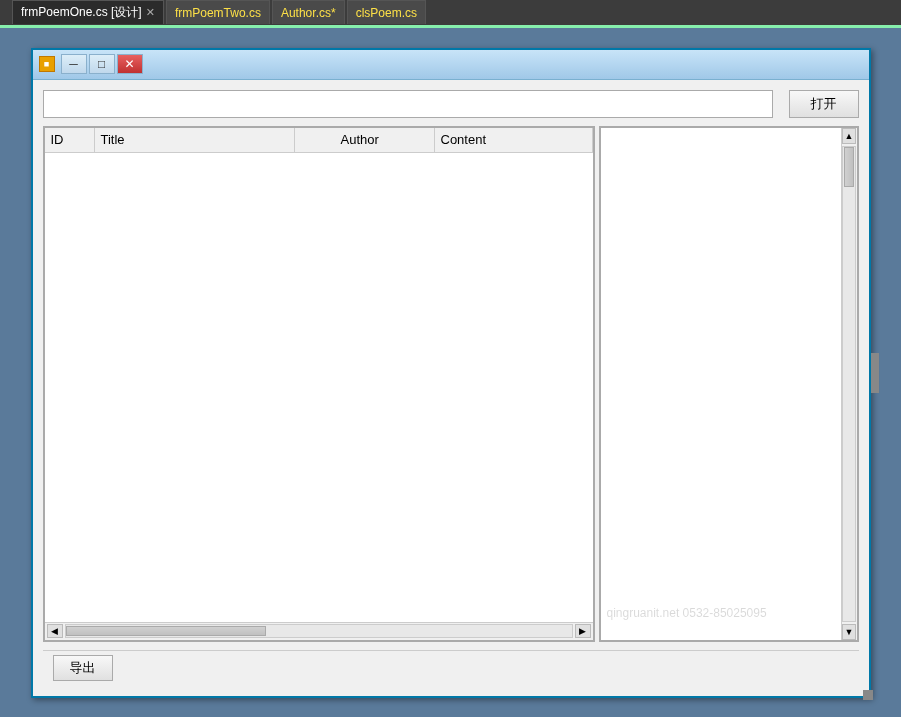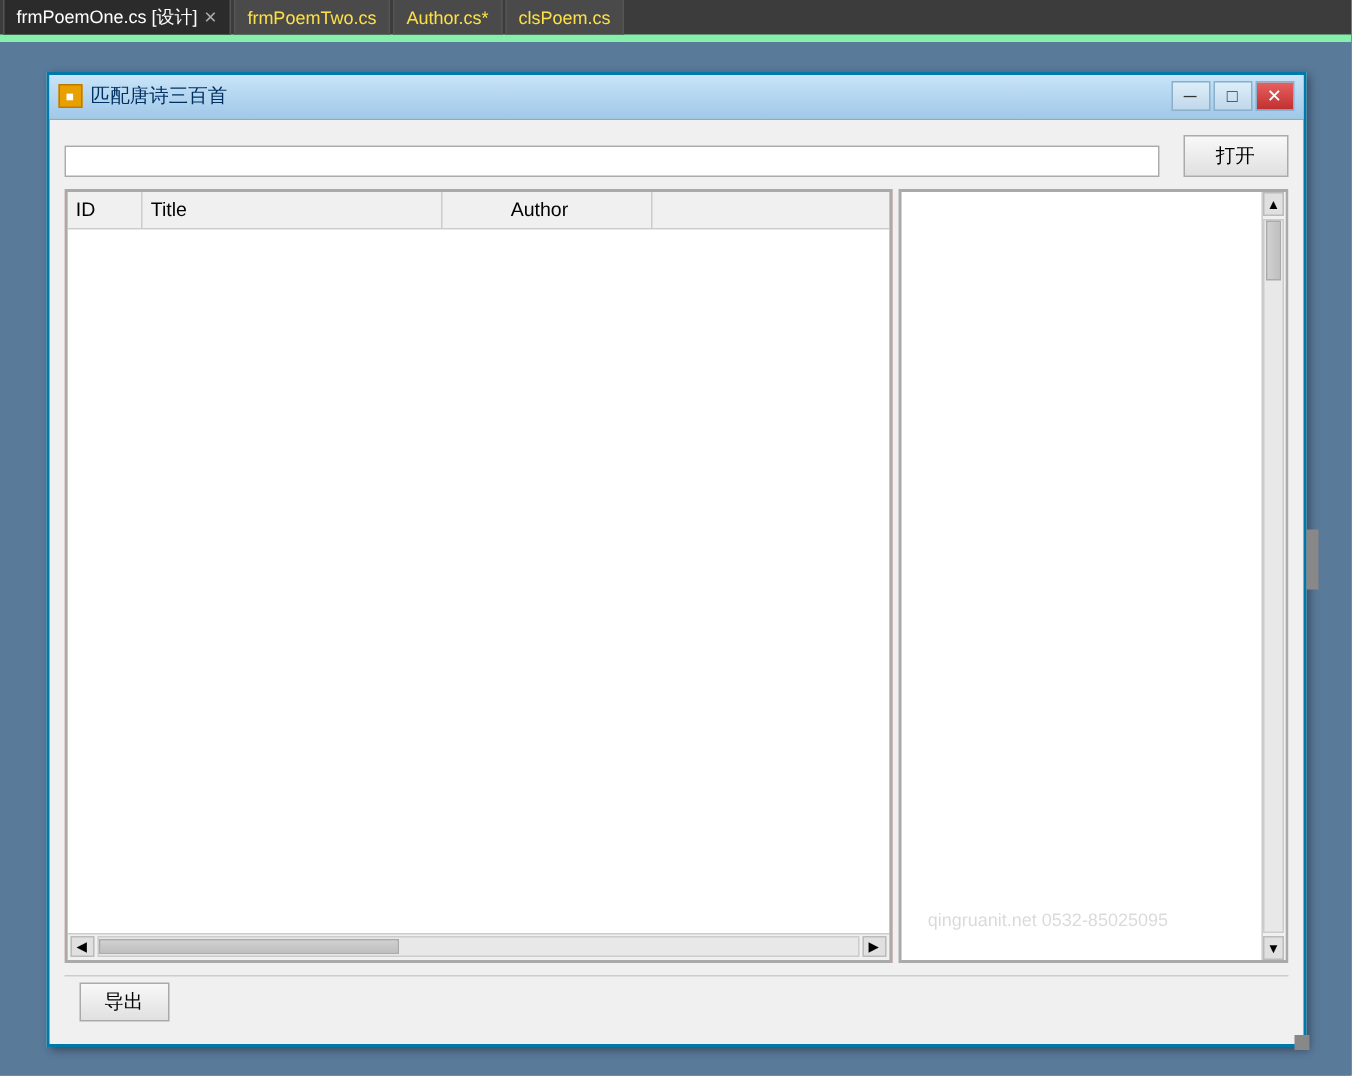--- a/index.html
+++ b/index.html
@@ -18,9 +18,8 @@
       display: flex;
       background: #3c3c3c;
       height: 28px;
-      align-items: flex-end;
-      padding: 0 2px;
-      border-bottom: 5px solid #86efac;
+      padding: 0 12px;
+      border-bottom: 3px solid #86efac;
     }
 
     .ide-tab {

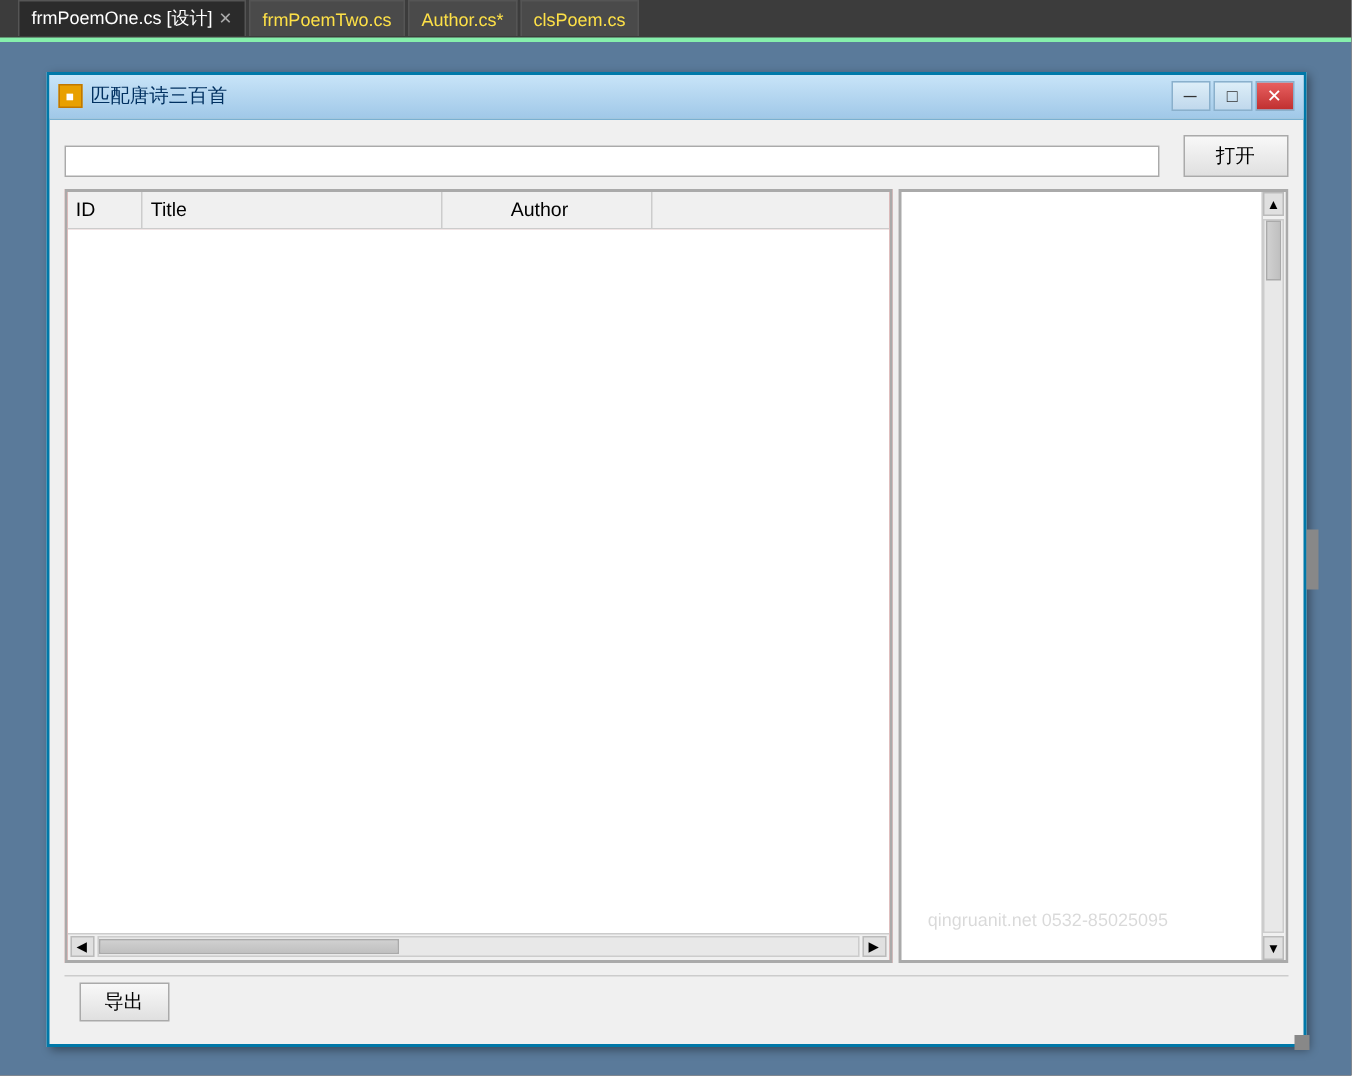--- a/index.html
+++ b/index.html
@@ -375,7 +375,6 @@
       <div class="title-icon">
         <span>■</span>
       </div>
-      <span class="title-text">匹配唐诗三百首</span>
       <div class="title-btns">
         <div class="title-btn">
           <span>─</span>

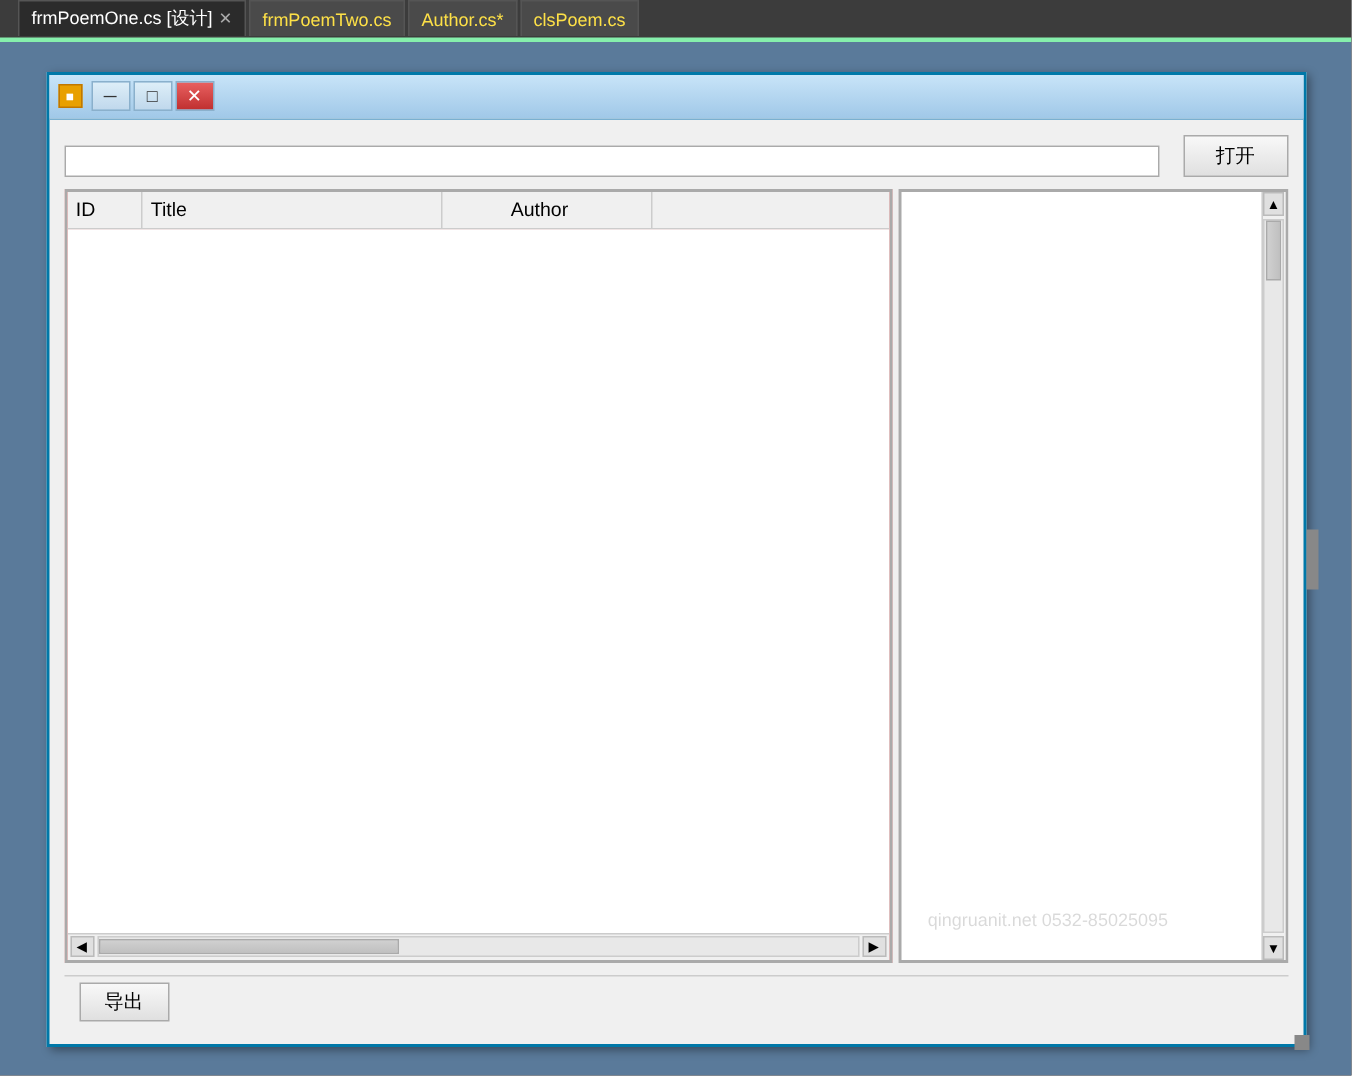--- a/index.html
+++ b/index.html
@@ -140,7 +140,6 @@
       display: flex;
       gap: 16px;
       height: 28px;
-      align-items: flex-end;
     }
 
     .search-input {

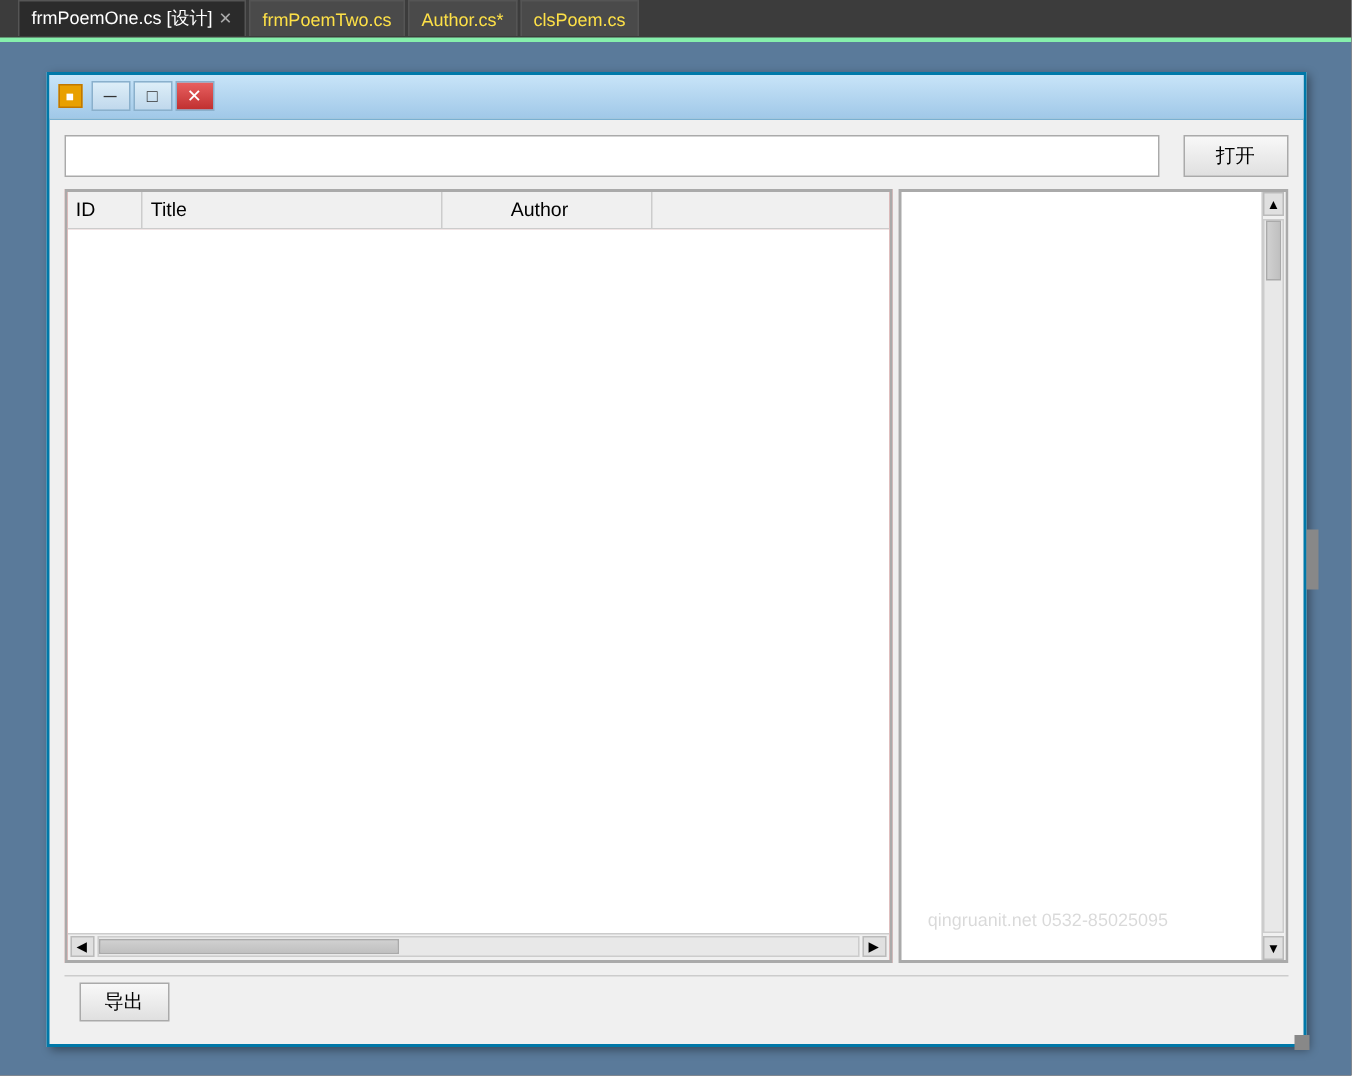--- a/index.html
+++ b/index.html
@@ -172,7 +172,7 @@
     .datagrid-container {
       flex: 1;
       border: 2px solid #aaa;
-      background: #fca5a5;
+      background: #ef4444;
       display: flex;
       flex-direction: column;
       overflow: hidden;

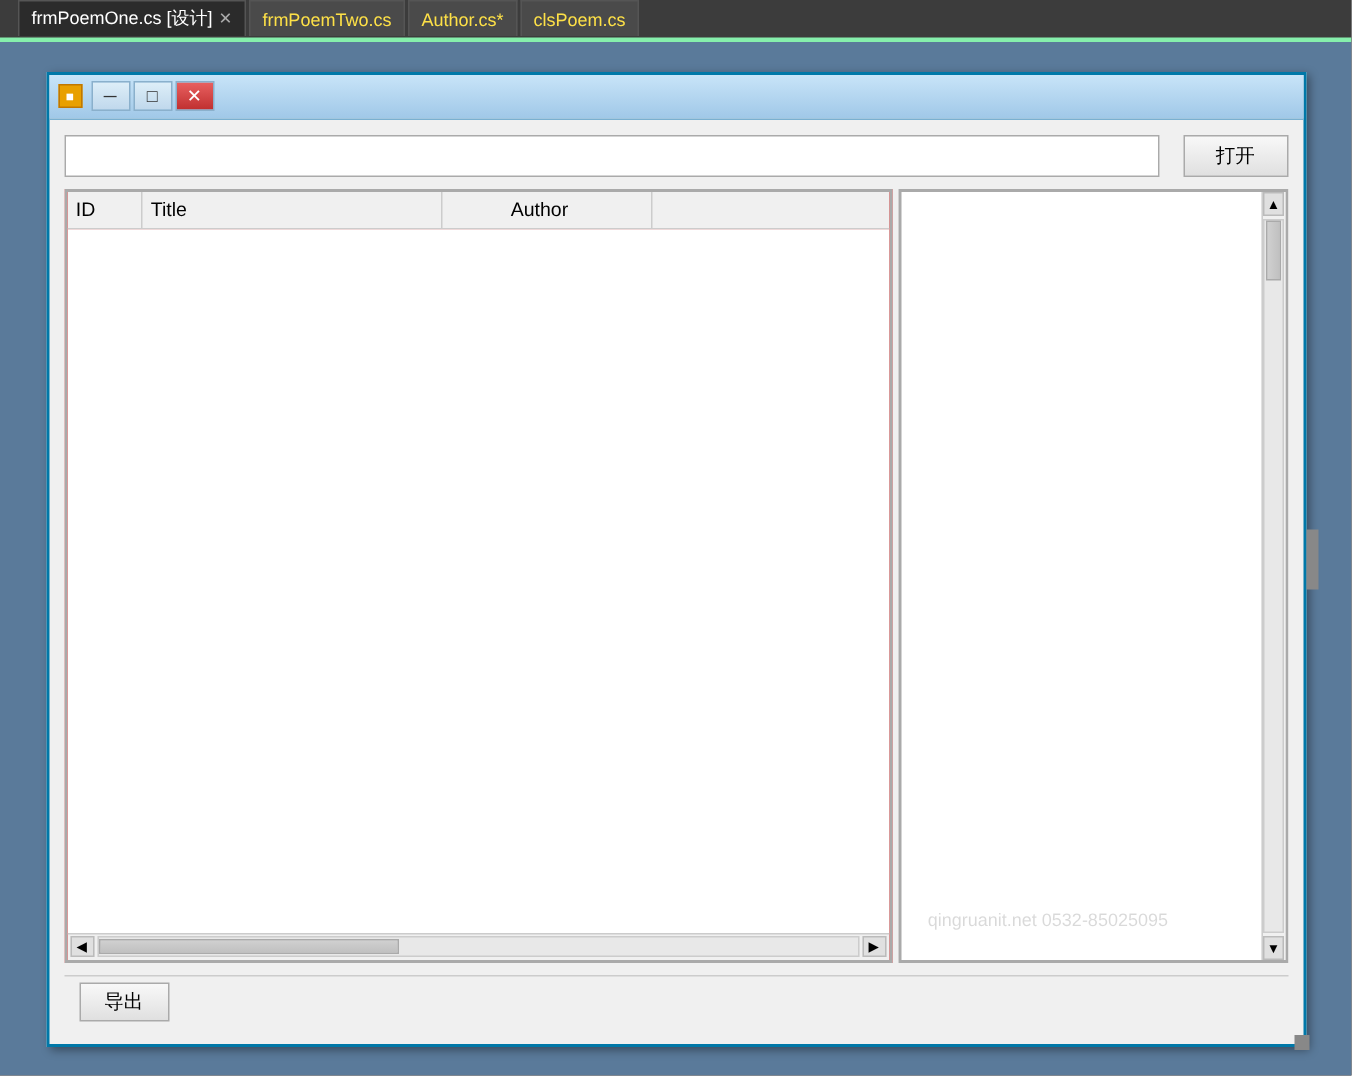--- a/index.html
+++ b/index.html
@@ -407,6 +407,9 @@
             <div class="dg-col dg-col-author">
               <span>Author</span>
             </div>
+            <div class="dg-col dg-col-content">
+              <span>Content</span>
+            </div>
           </div>
           <div class="datagrid-body"></div>
           <div class="datagrid-hscroll">

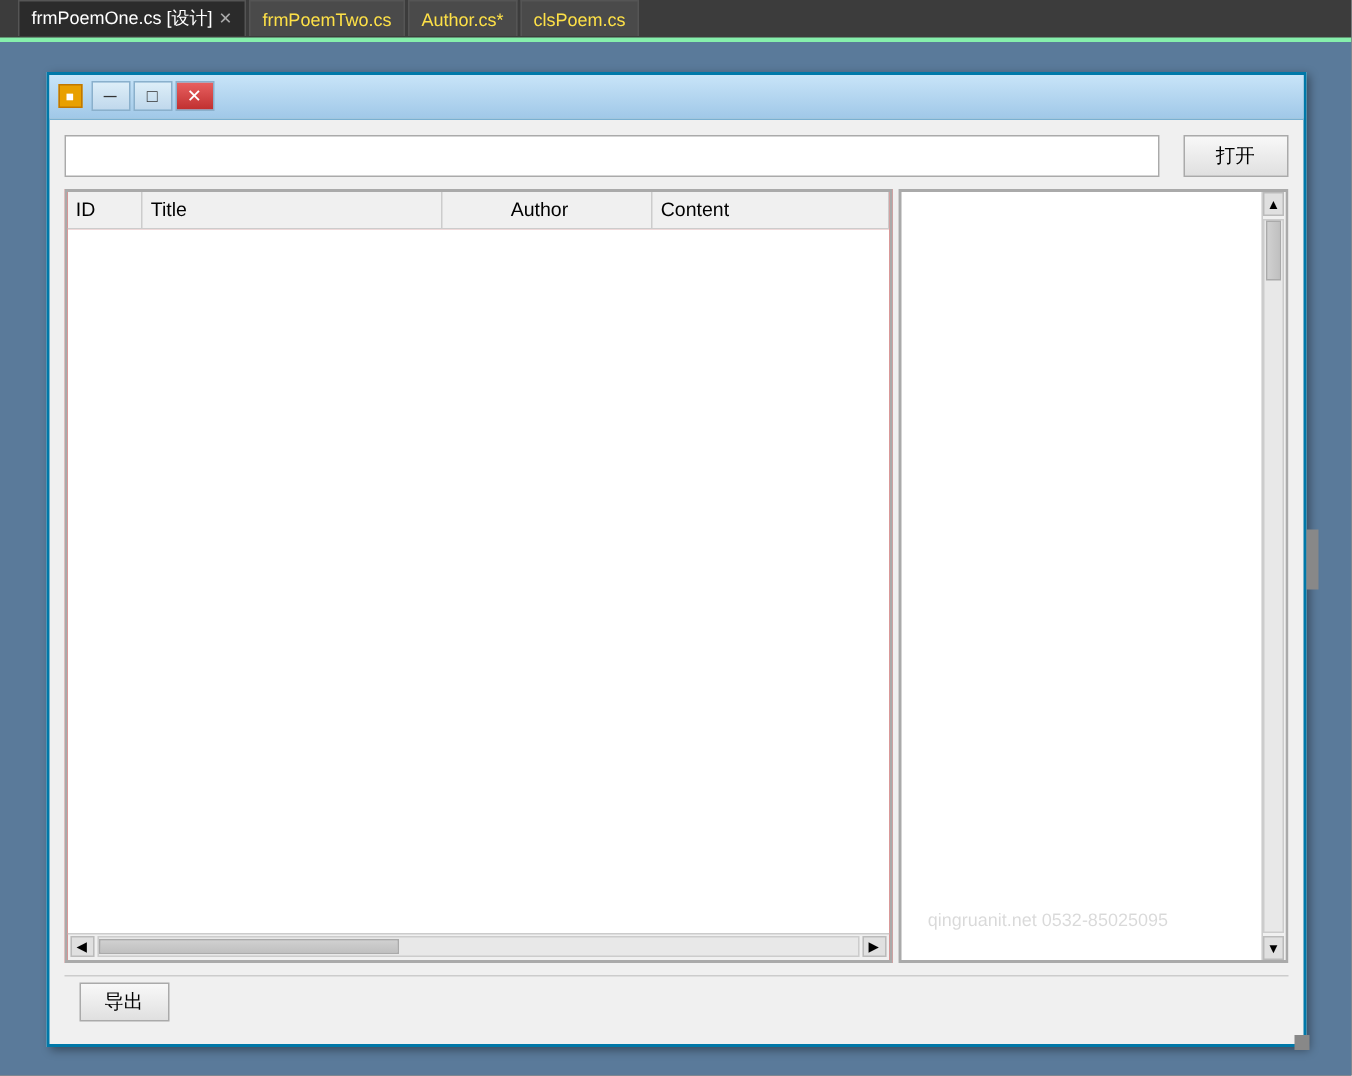--- a/index.html
+++ b/index.html
@@ -308,7 +308,7 @@
     .watermark {
       position: absolute;
       bottom: 20px;
-      left: 18px;
+      left: 6px;
       color: rgba(0, 0, 0, 0.15);
       font-size: 12px;
       pointer-events: none;

